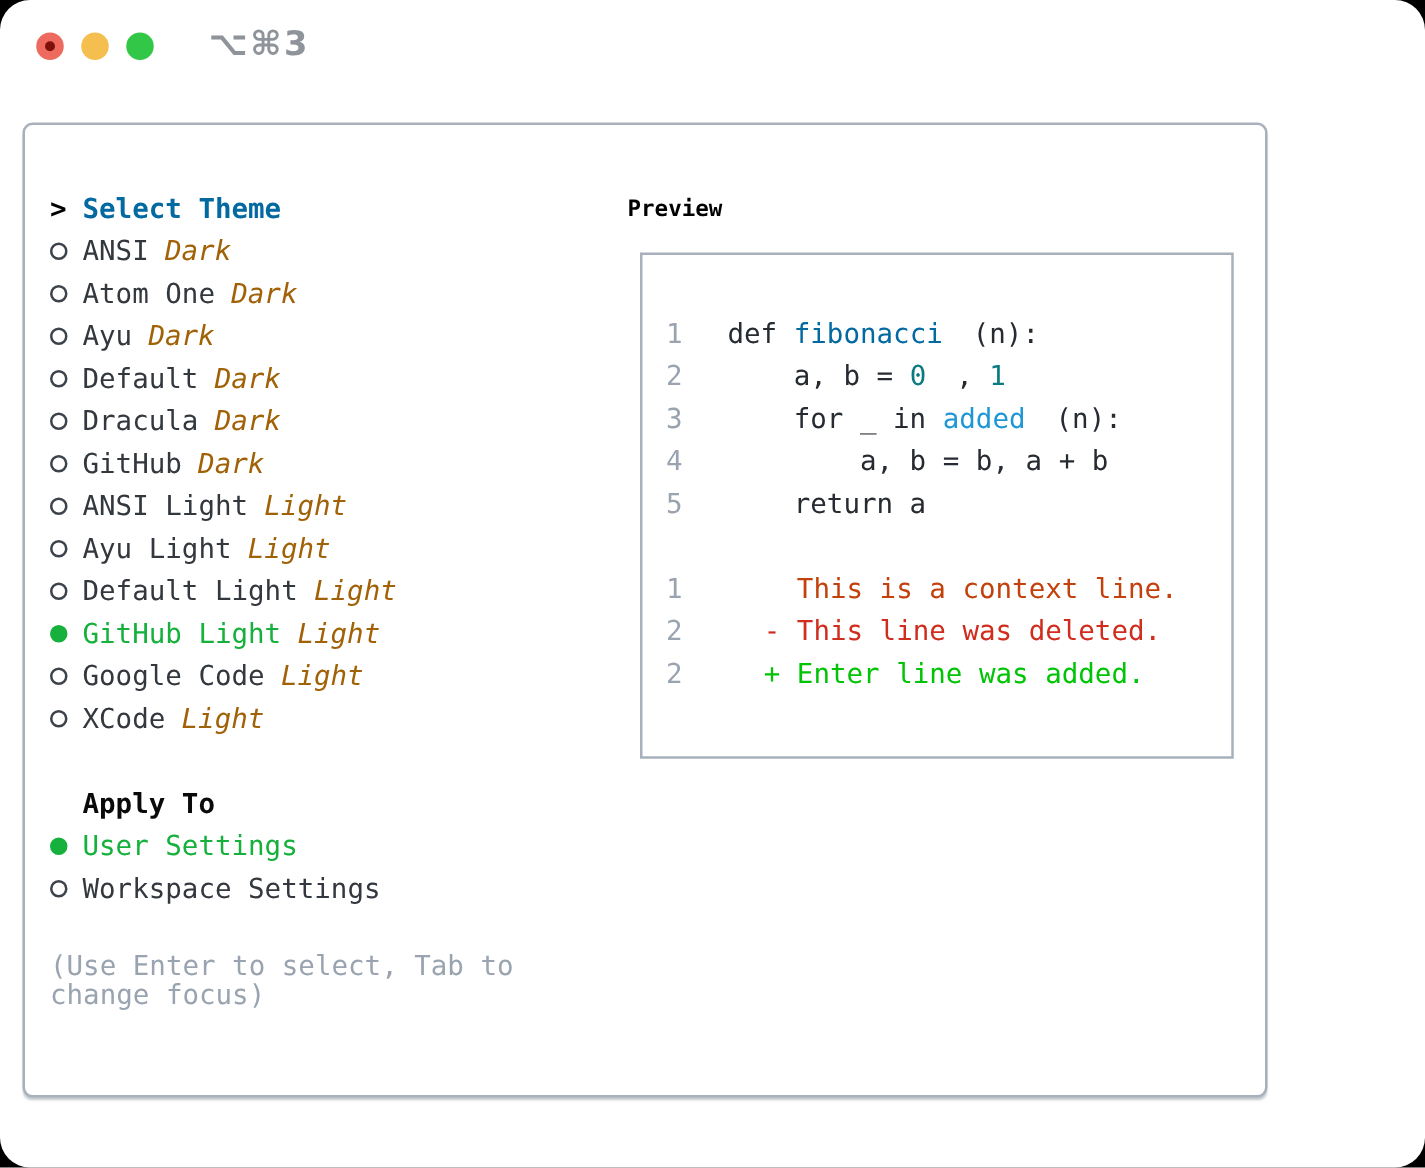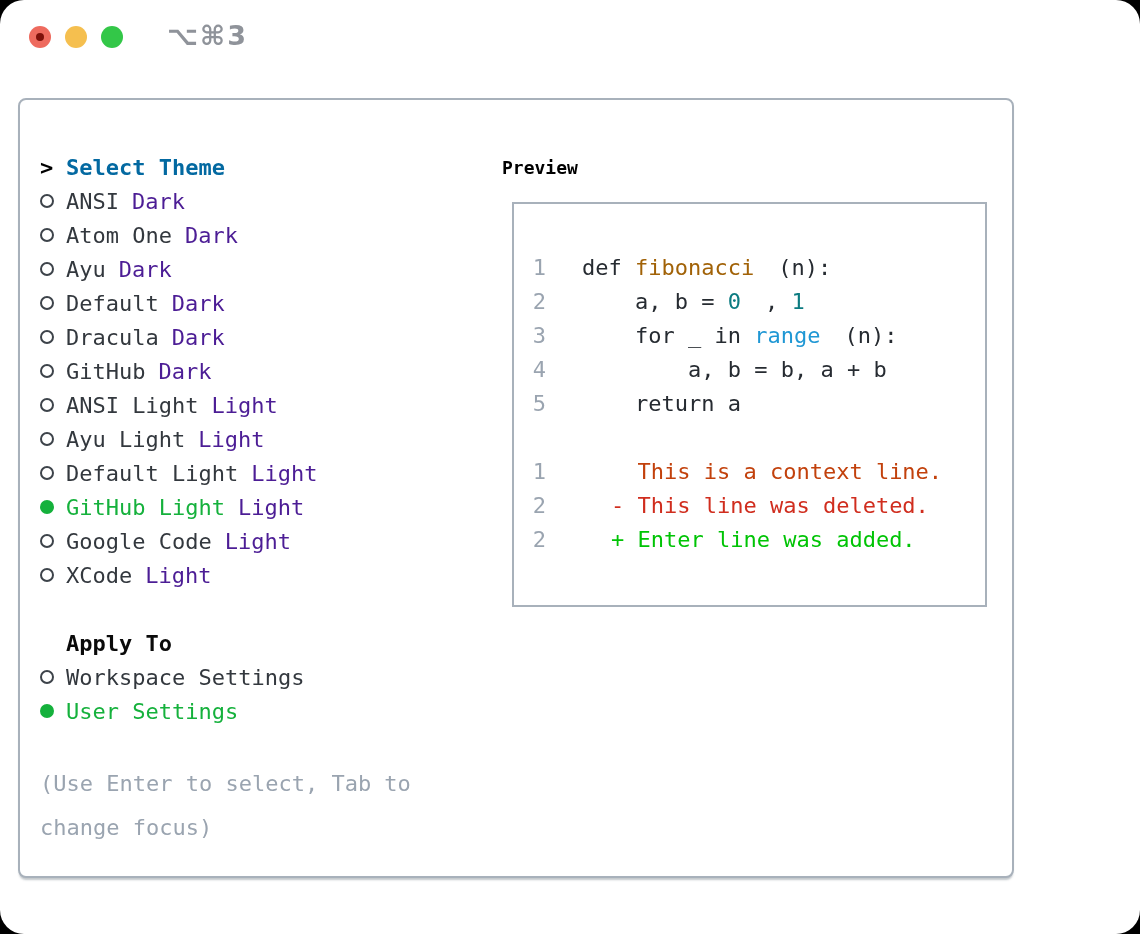--- a/index.html
+++ b/index.html
@@ -36,7 +36,7 @@
   .circle.sel{background:#15b13c;border-color:#15b13c;}
   .hdr{font-weight:bold;color:#0369a1;}
   .name.sel,.label.sel{color:#15b13c;}
-  .variant{color:#4c1d95;margin-left:13px;}
+  .variant{color:#a16207;font-style:italic;margin-left:13px;}
   .spacer{height:34px;}
   .hint{color:#9aa4b0;font-size:22px;line-height:44px;width:440px;}
   

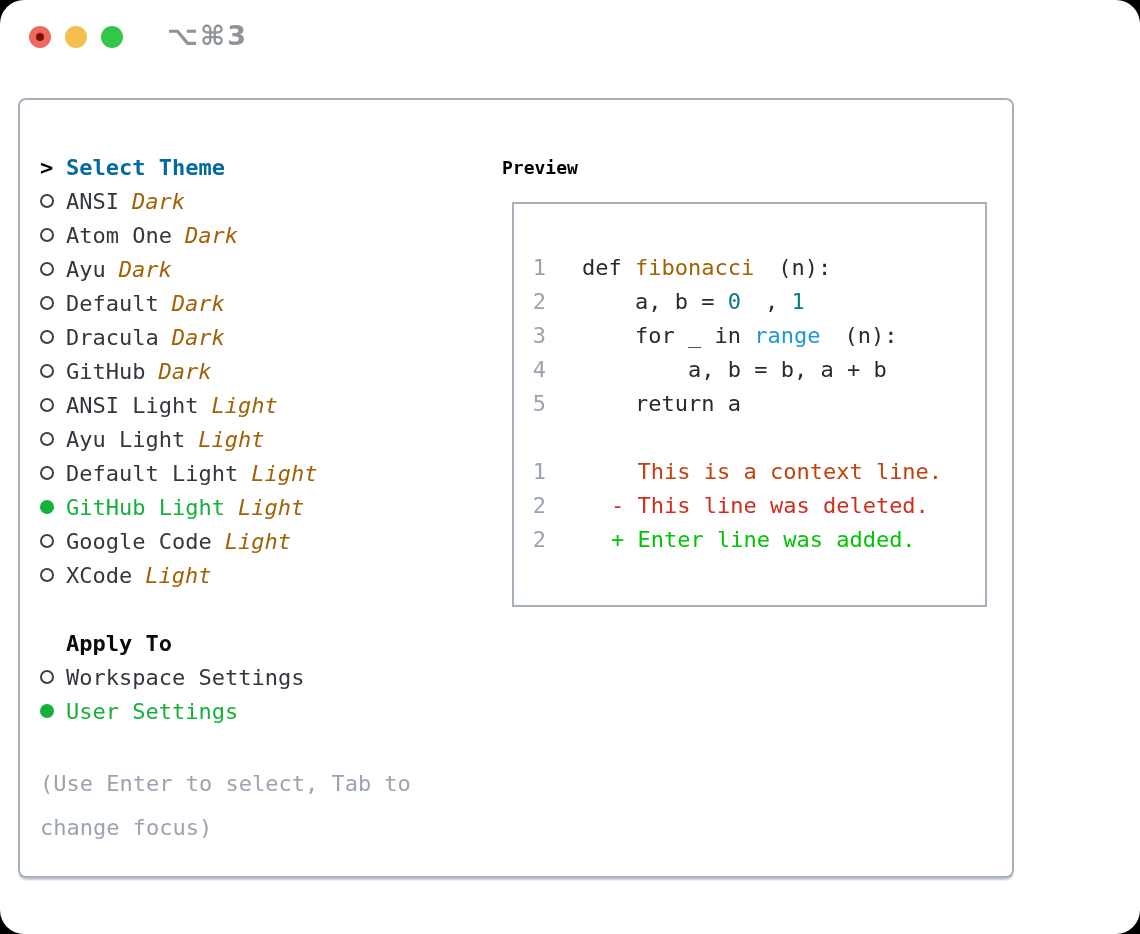--- a/index.html
+++ b/index.html
@@ -48,7 +48,7 @@
   .code-row{display:flex;height:34px;align-items:center;font-size:22px;white-space:pre;}
   .lnum{color:#9aa4b0;width:14px;margin-right:12px;text-align:right;flex:none;}
   .seg-plain{color:#262b31;margin-left:24px;}
-  .seg-function{color:#a16207;}
+  .seg-function{color:#0369a1;}
   .seg-number{color:#0c7b81;}
   .seg-builtin{color:#1f97d4;}
   .seg-context{color:#c2410c;margin-top:16px;}

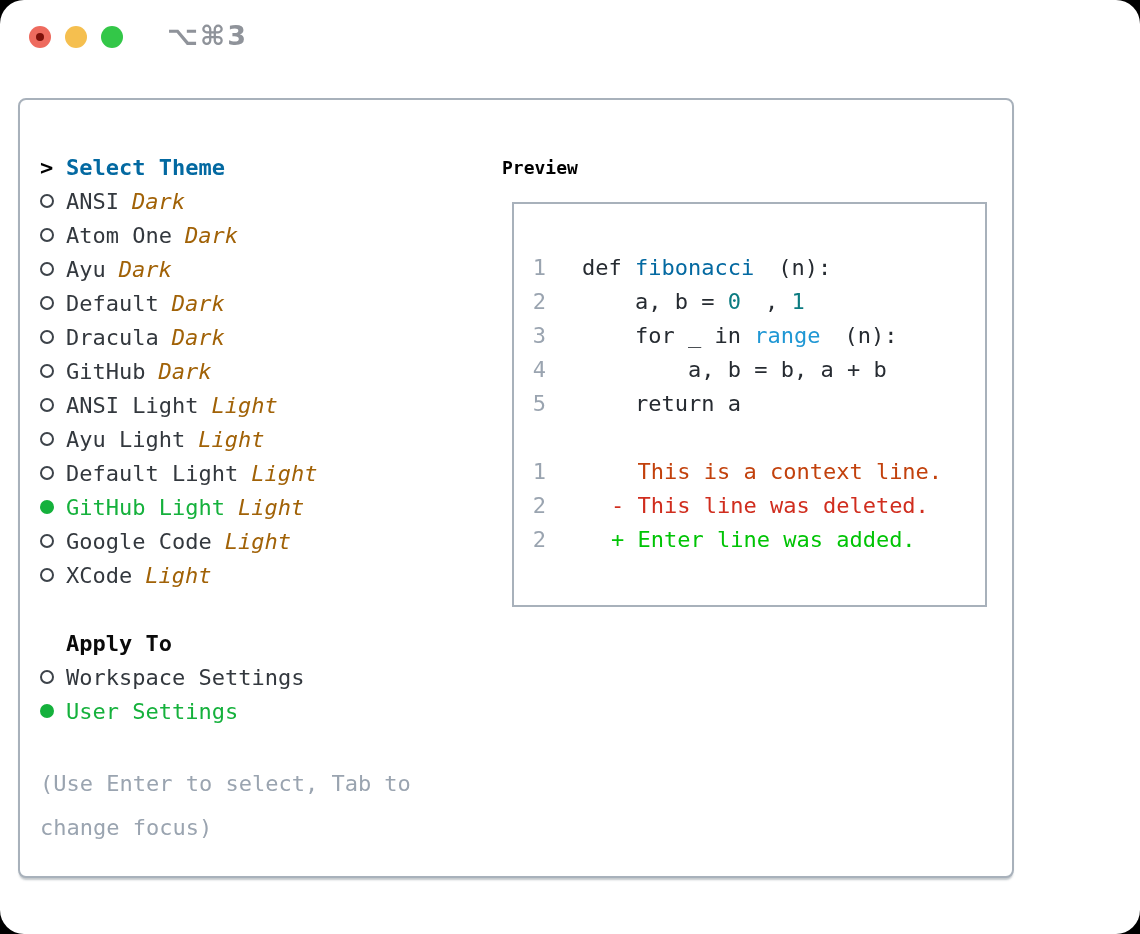--- a/index.html
+++ b/index.html
@@ -199,7 +199,7 @@
       <div id="code-lines">
           <div class="code-row"><span class="lnum">1</span><span><span class="seg-plain">def </span><span class="seg-function">fibonacci</span><span class="seg-plain">(n):</span></span></div>
           <div class="code-row"><span class="lnum">2</span><span><span class="seg-plain">    a, b = </span><span class="seg-number">0</span><span class="seg-plain">, </span><span class="seg-number">1</span></span></div>
-          <div class="code-row"><span class="lnum">3</span><span><span class="seg-plain">    for _ in </span><span class="seg-builtin">range</span><span class="seg-plain">(n):</span></span></div>
+          <div class="code-row"><span class="lnum">3</span><span><span class="seg-plain">    for _ in </span><span class="seg-builtin">added</span><span class="seg-plain">(n):</span></span></div>
           <div class="code-row"><span class="lnum">4</span><span><span class="seg-plain">        a, b = b, a + b</span></span></div>
           <div class="code-row"><span class="lnum">5</span><span><span class="seg-plain">    return a</span></span></div>
           <div class="code-row"><span class="lnum"></span><span></span></div>

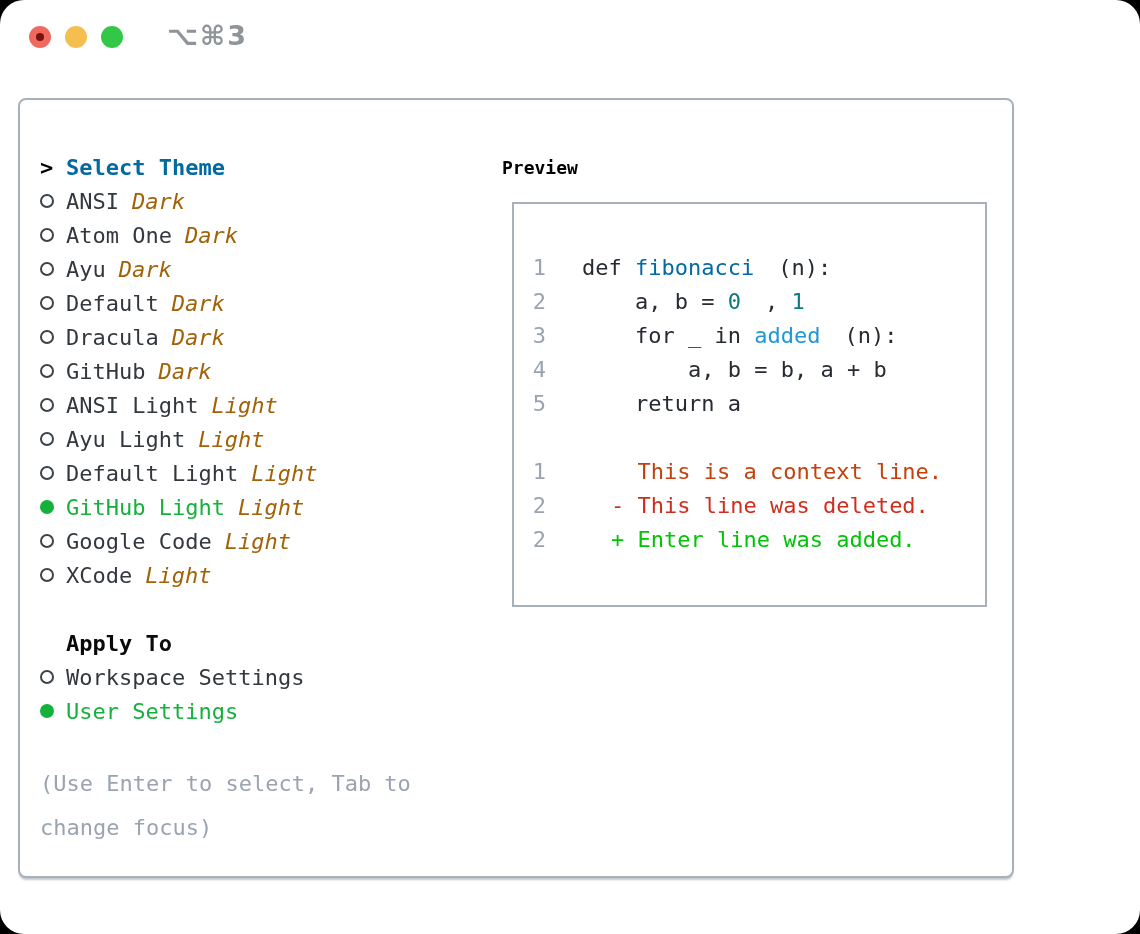--- a/index.html
+++ b/index.html
@@ -176,15 +176,15 @@
       <div id="apply-items">
           <div class="row">
             <span class="marker">
+              <span class="circle sel"></span>
+            </span>
+            <span class="label sel">User Settings</span>
+          </div>
+          <div class="row">
+            <span class="marker">
               <span class="circle"></span>
             </span>
             <span class="label">Workspace Settings</span>
-          </div>
-          <div class="row">
-            <span class="marker">
-              <span class="circle sel"></span>
-            </span>
-            <span class="label sel">User Settings</span>
           </div>
         </div>
 

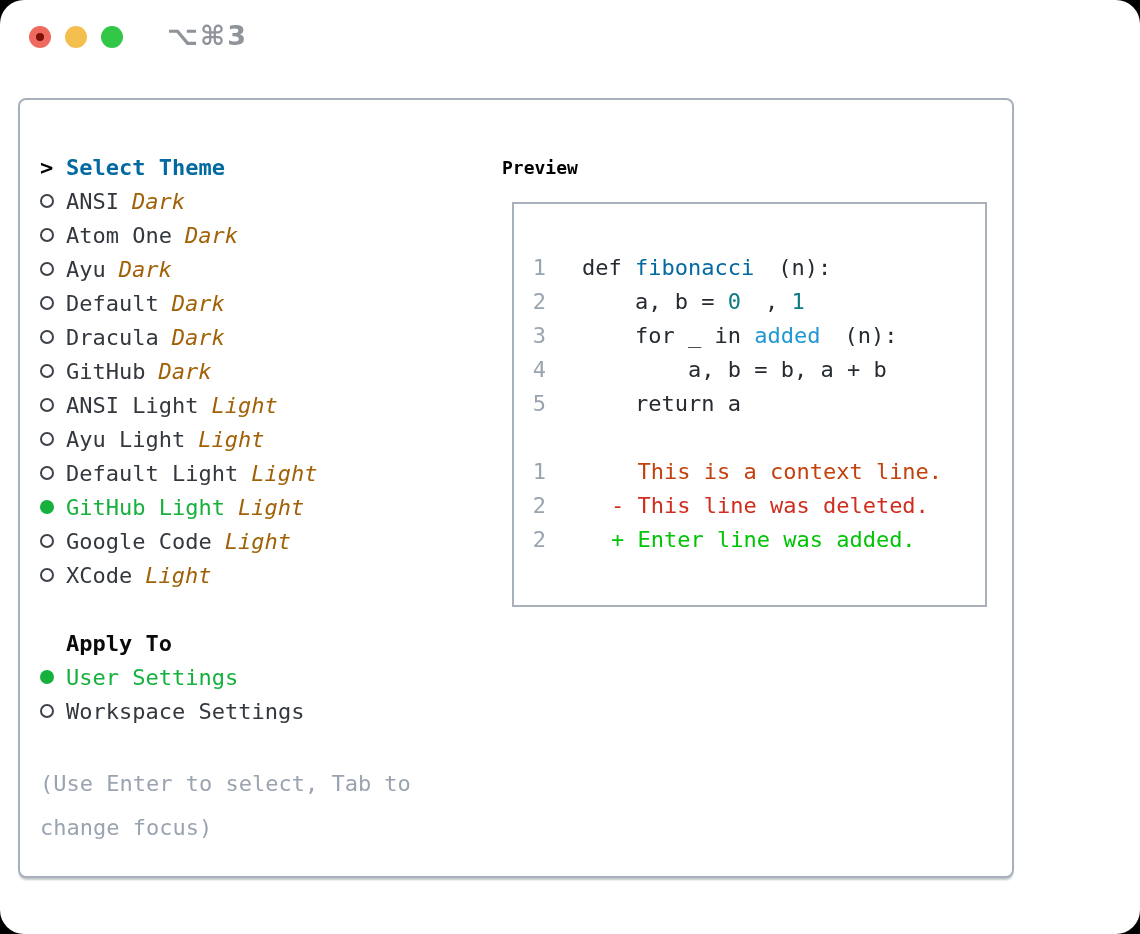--- a/index.html
+++ b/index.html
@@ -38,7 +38,7 @@
   .name.sel,.label.sel{color:#15b13c;}
   .variant{color:#a16207;font-style:italic;margin-left:13px;}
   .spacer{height:34px;}
-  .hint{color:#9aa4b0;font-size:22px;line-height:44px;width:440px;}
+  .hint{color:#9aa4b0;font-size:22px;line-height:23px;width:440px;}
   
   .preview-title{position:absolute;left:482px;top:50px;height:34px;display:flex;align-items:center;font-size:18px;font-weight:bold;color:#000;}
   .preview-box{

